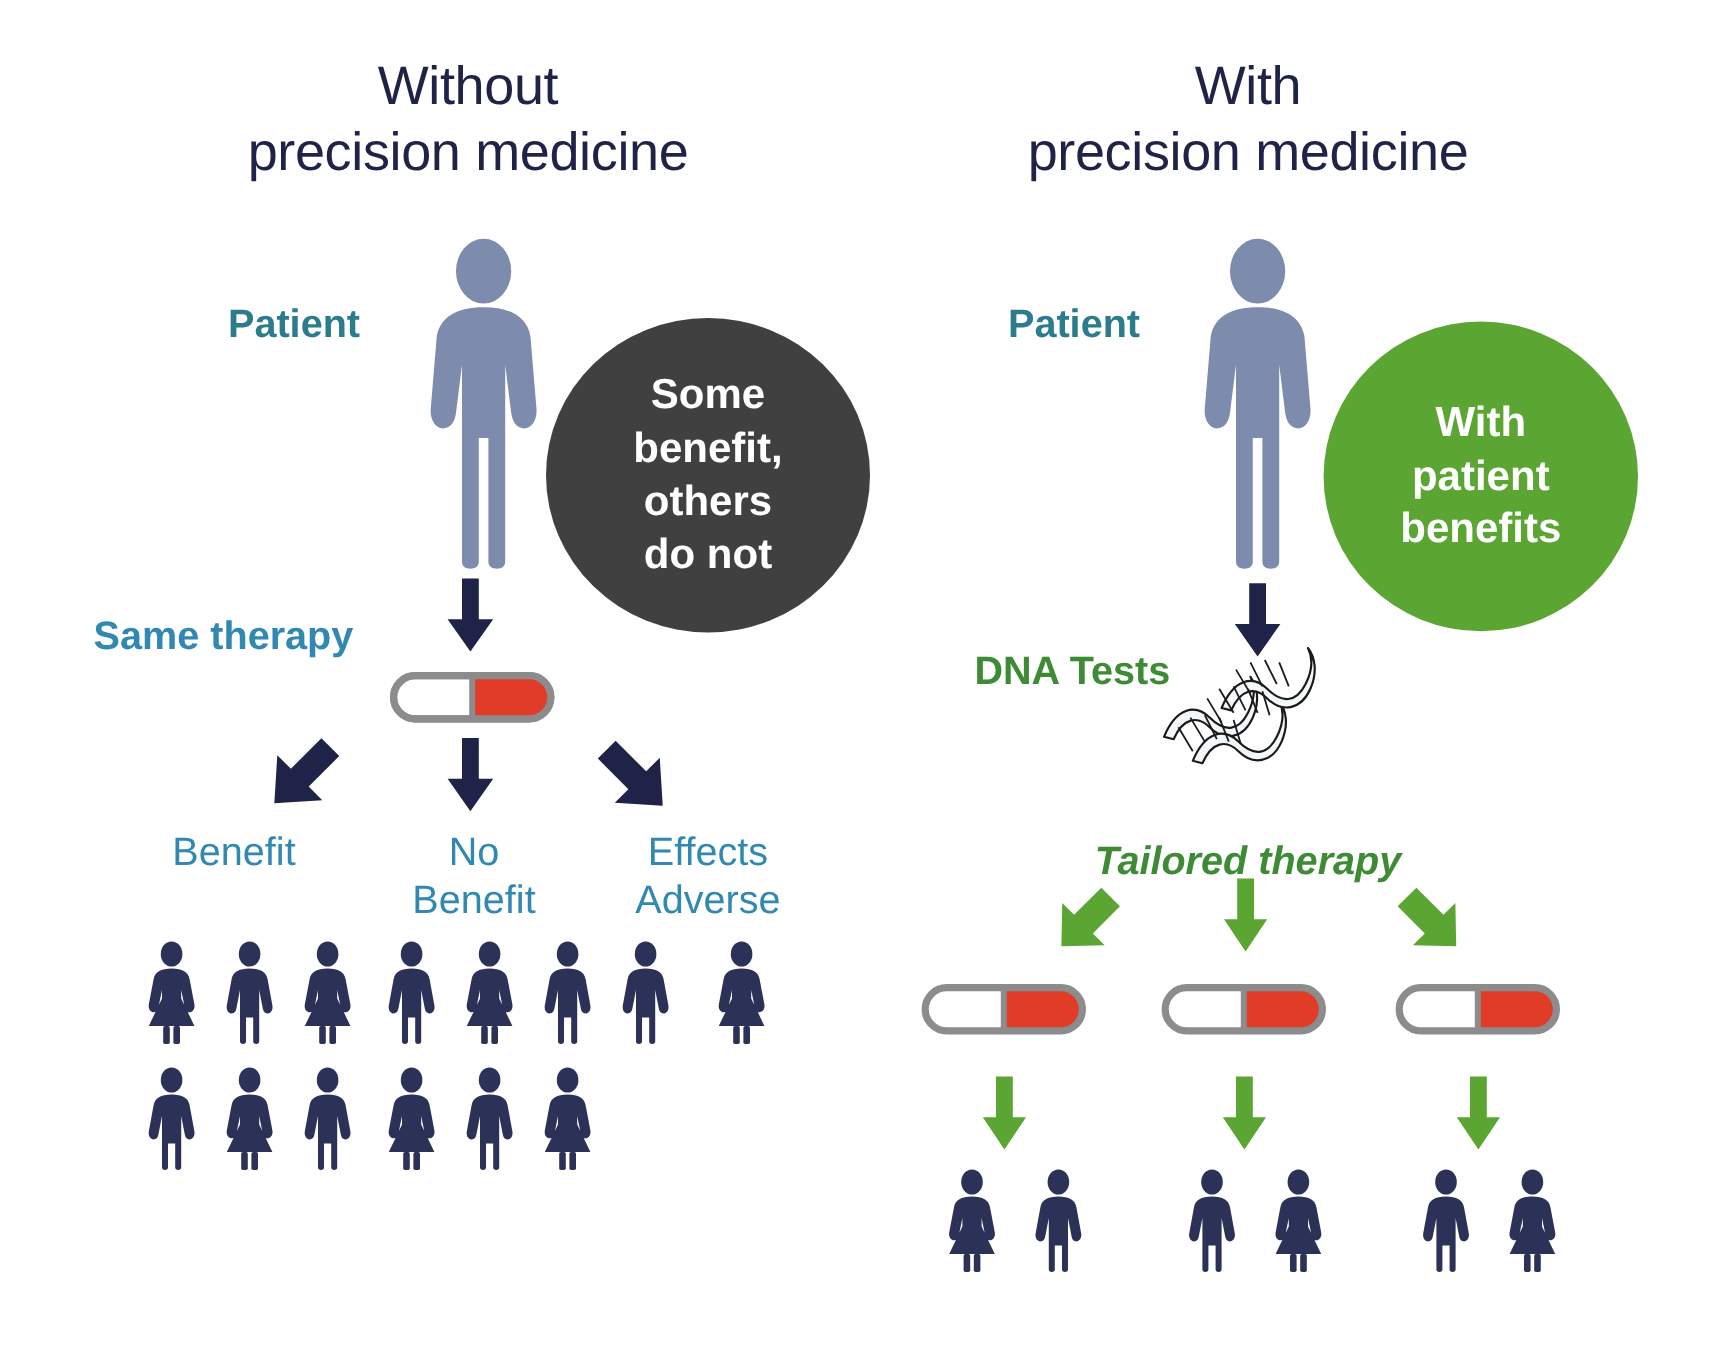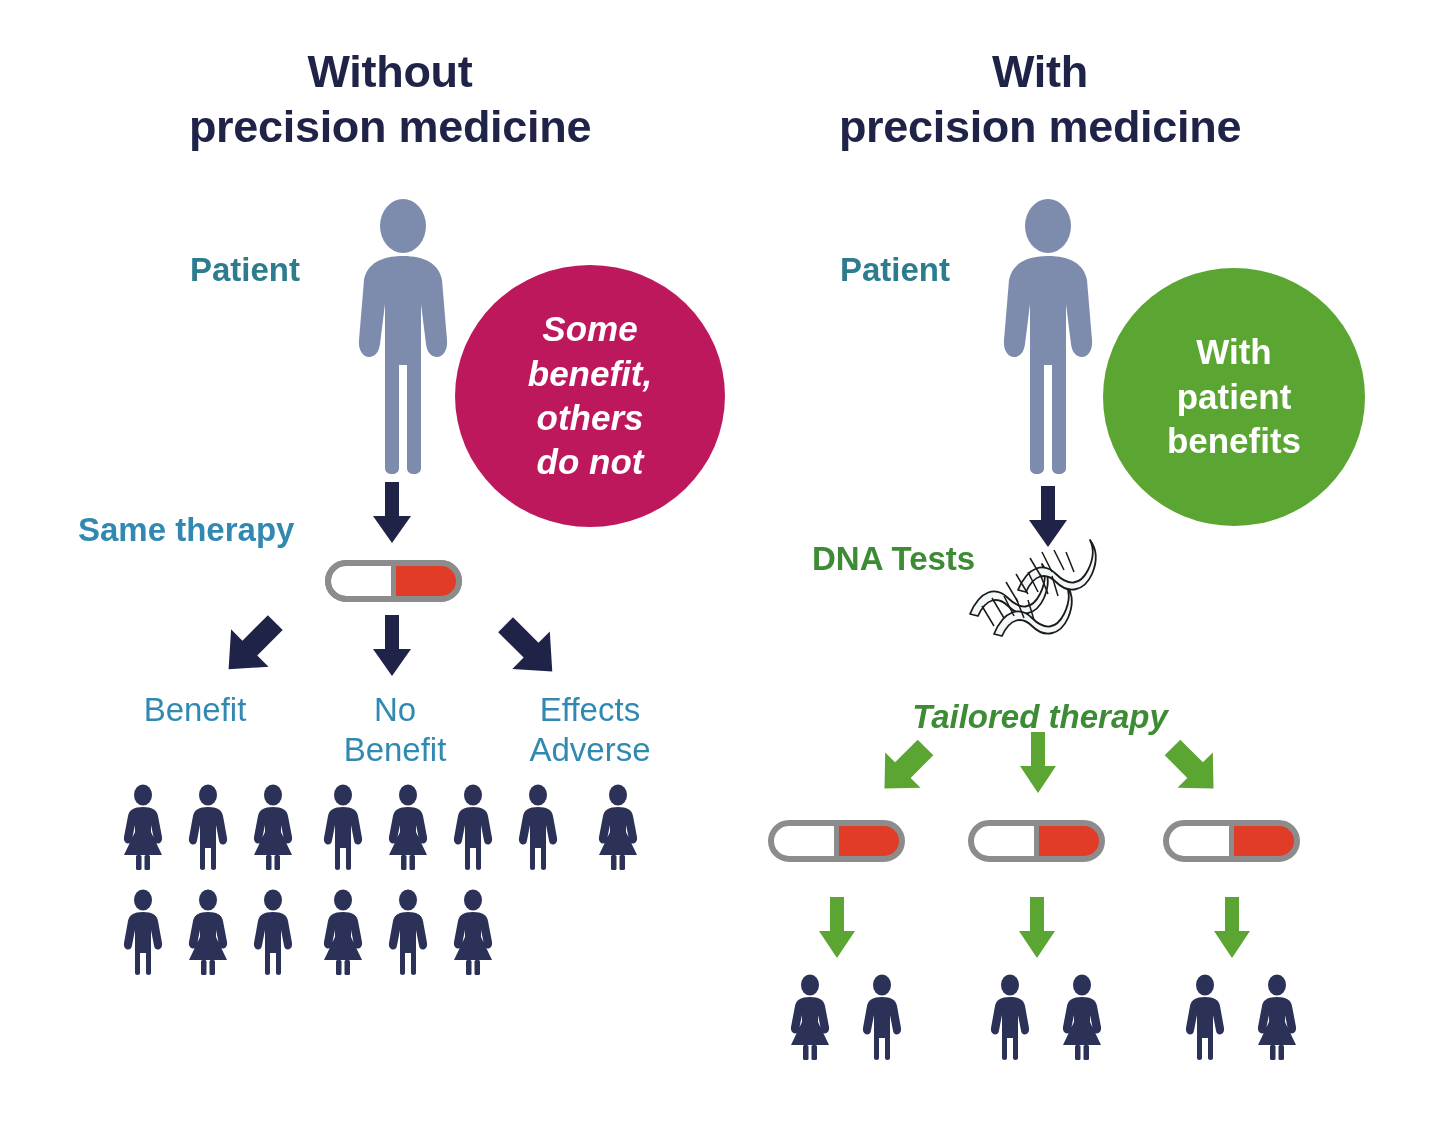--- a/index.html
+++ b/index.html
@@ -14,7 +14,7 @@
   .abs { position: absolute; }
 
   .title {
-    font-weight: bold;
+    font-weight: normal;
     font-size: 45px;
     line-height: 1.22;
     color: #1F2347;

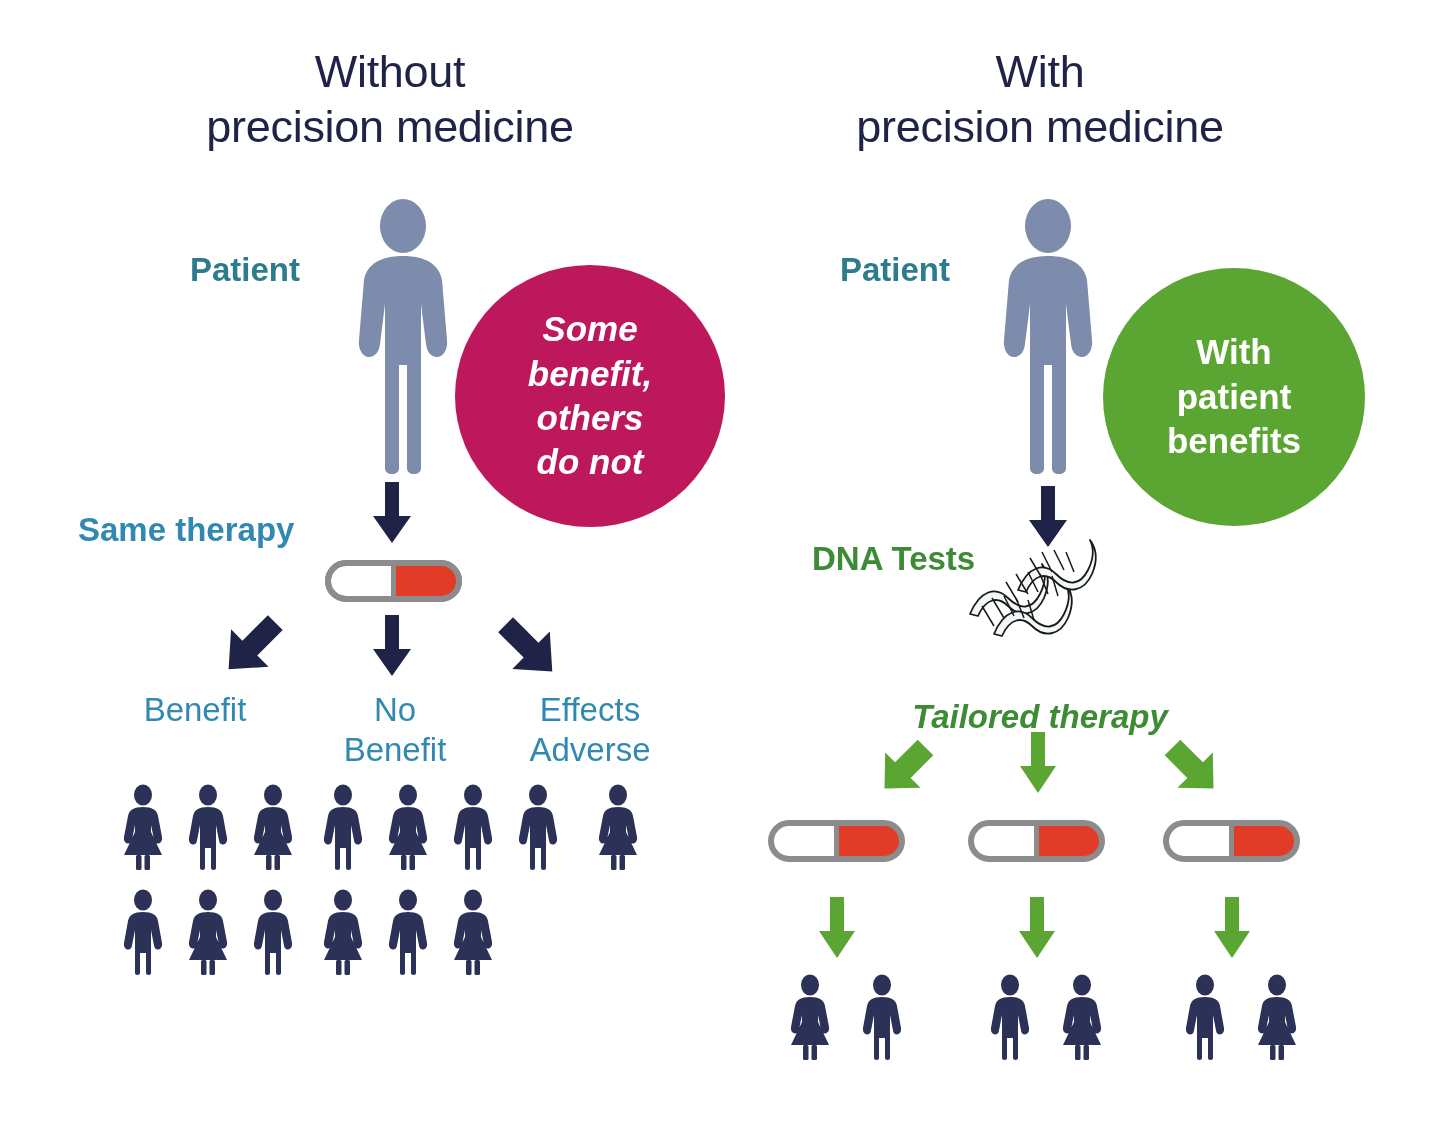--- a/index.html
+++ b/index.html
@@ -43,7 +43,7 @@
     font-size: 35px;
     line-height: 1.27;
   }
-  .bubble-blue { background: #be185d; font-style: italic; }
+  .bubble-blue { background: #404040; }
   .bubble-green { background: #5BA532; }
 
   .outcome-label {

